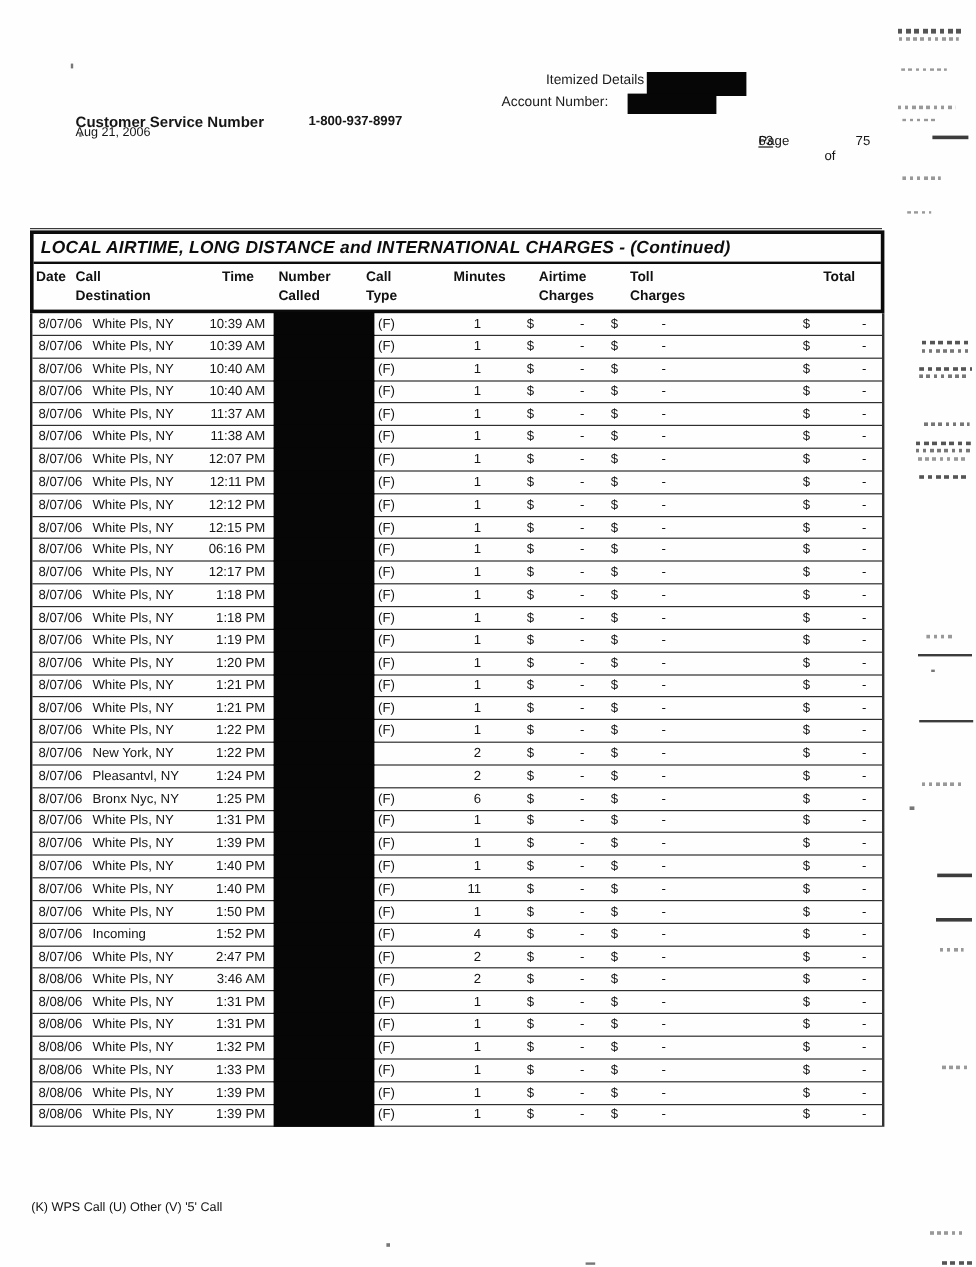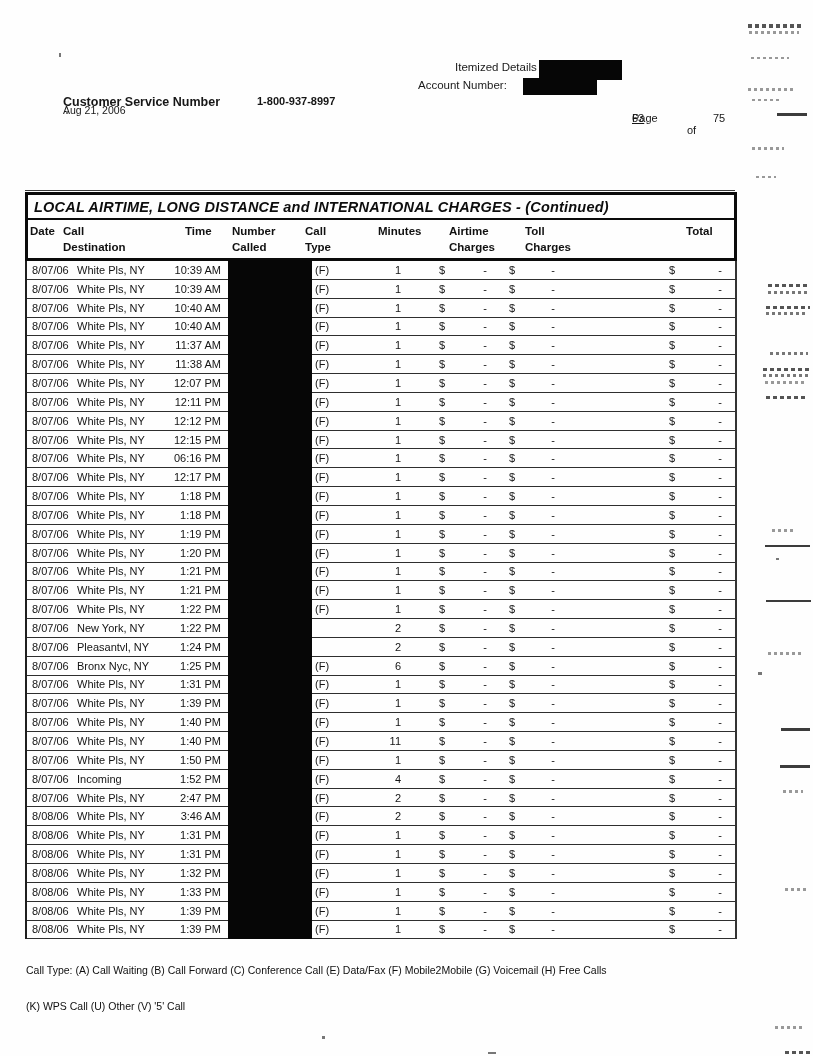--- a/index.html
+++ b/index.html
@@ -895,7 +895,6 @@
   </div>
   </div>
 
-  <div class="footnote" id="footnote-1">Call Type: (A) Call Waiting (B) Call Forward (C) Conference Call (E) Data/Fax (F) Mobile2Mobile (G) Voicemail (H) Free Calls</div>
   <div class="footnote" id="footnote-2">(K) WPS Call (U) Other (V) '5' Call</div>
 
   <div>

